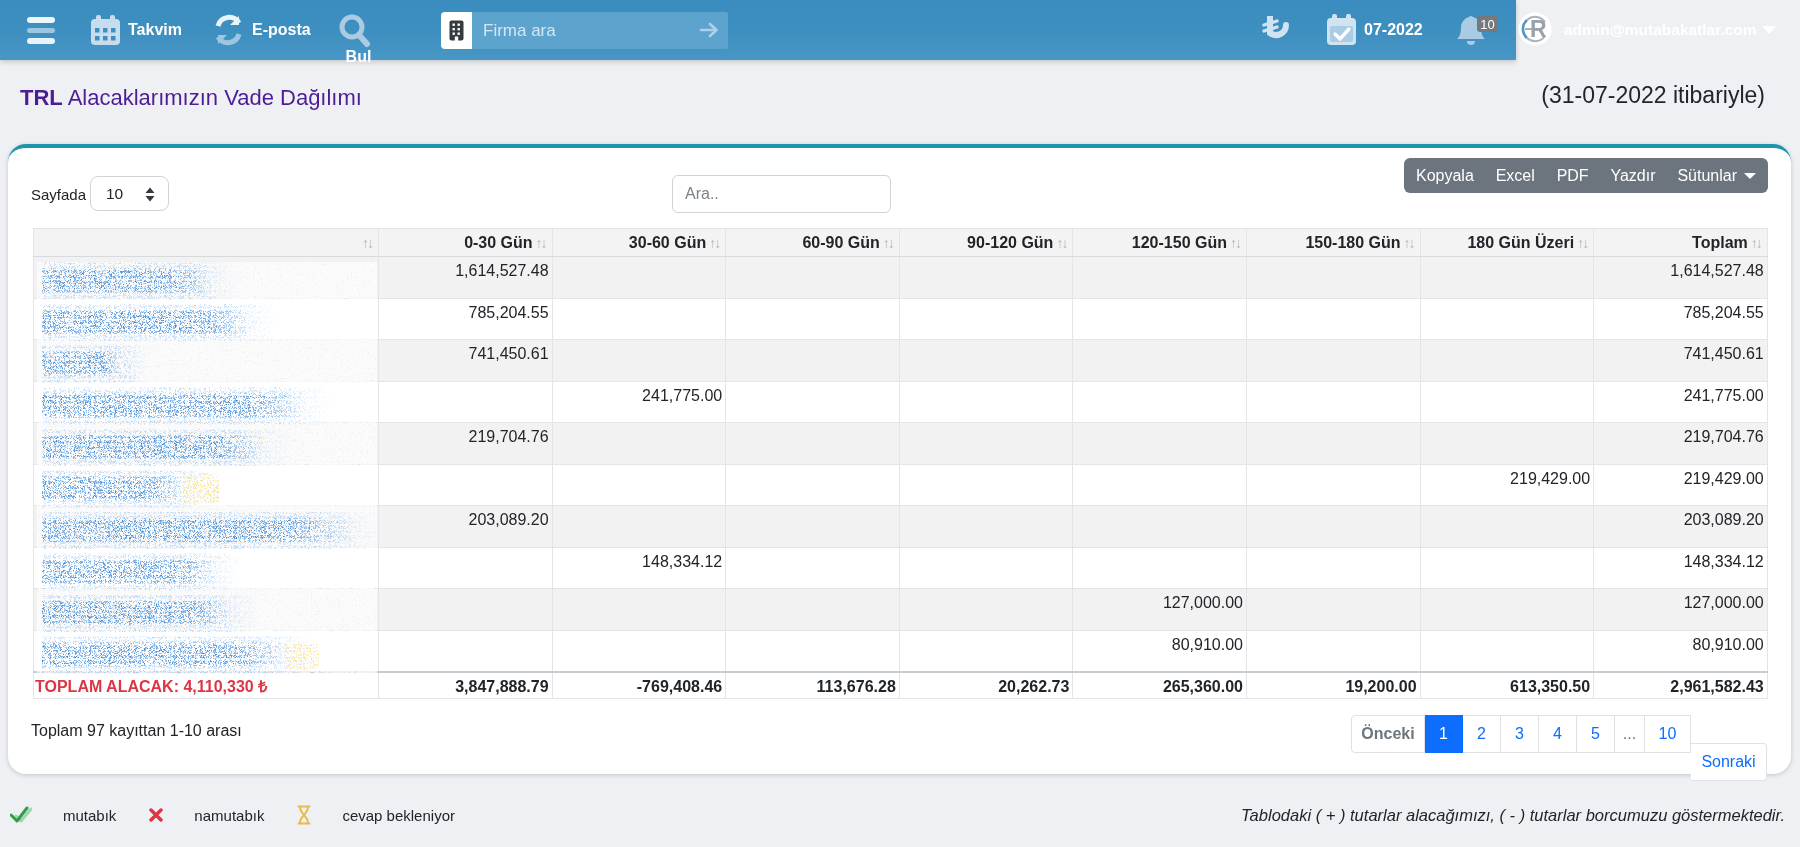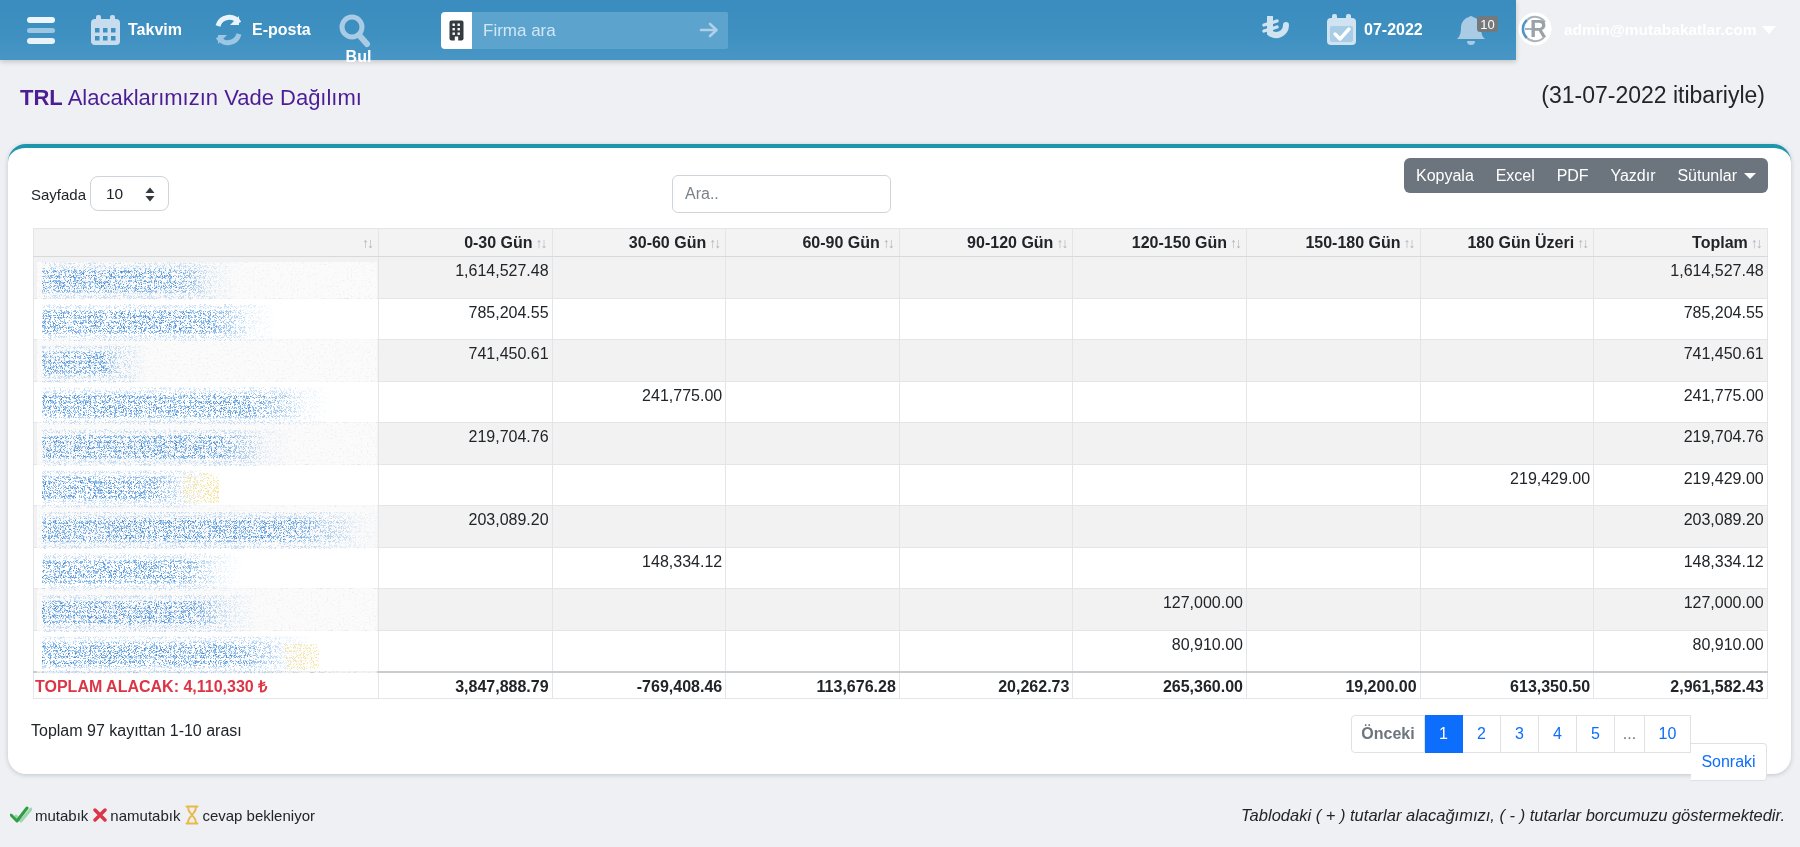--- a/index.html
+++ b/index.html
@@ -56,7 +56,7 @@
 .pager .dots { color:#6d757d; }
 
 
-.legend { position:absolute; left:10px; top:805px; font-size:15px; display:flex; align-items:center; color:#212529; }
+.legend { position:absolute; left:10px; top:805px; font-size:15px; display:flex; align-items:center; color:#212529;gap:28px; }
 .legend span { margin:0 5px 0 3px; }
 .note { position:absolute; right:15px; top:806px; font-size:16.5px; font-style:italic; color:#212529; }
 

